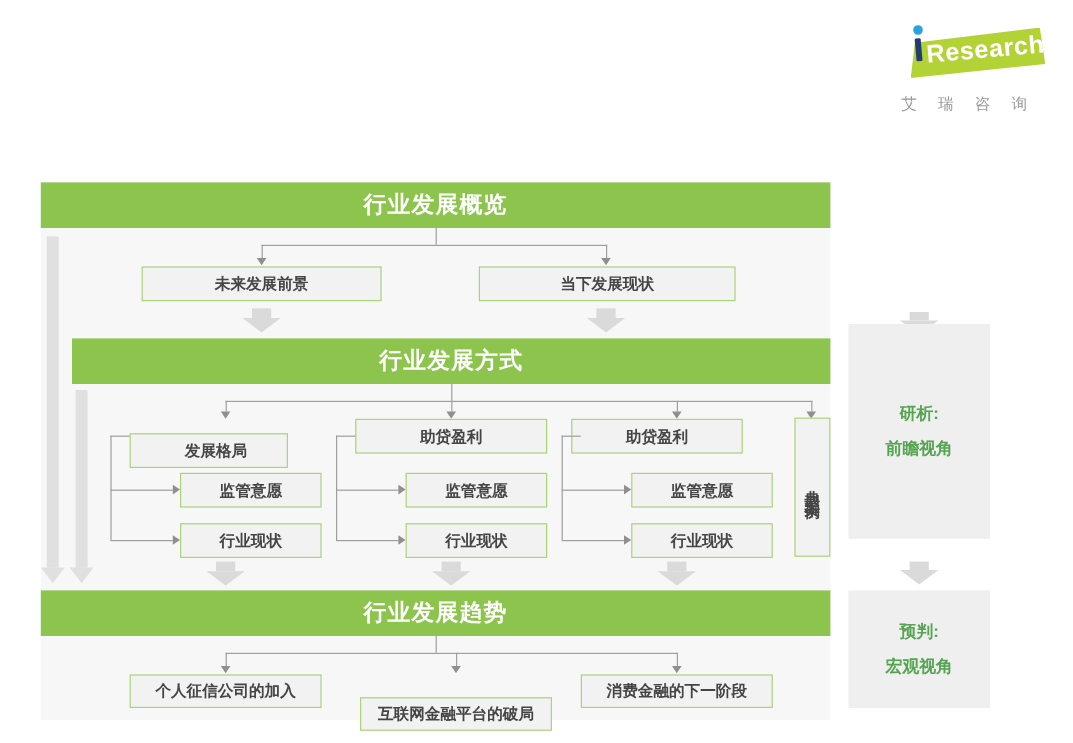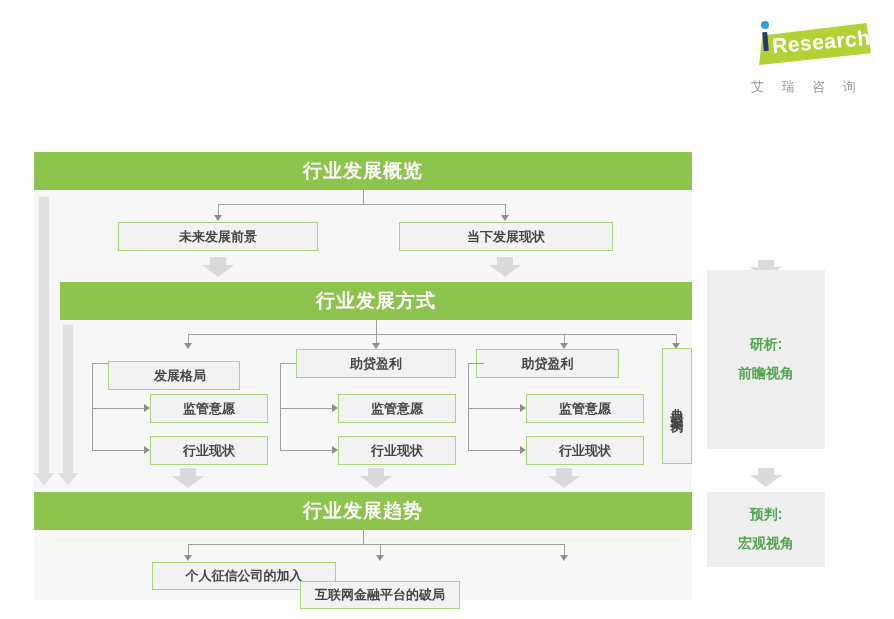--- a/index.html
+++ b/index.html
@@ -154,7 +154,7 @@
   <div class="bigstem" style="left:758px;top:468px;width:16px;height:7px;"></div>
   <div class="bighead" style="left:750px;top:475px;"></div>
 
-  <div class="spanel" style="left:707px;top:492px;width:118px;height:75px;">
+  <div class="spanel" style="left:707px;top:492px;width:118px;height:98px;">
     <span>预判:</span>
     <span>宏观视角</span>
   </div>

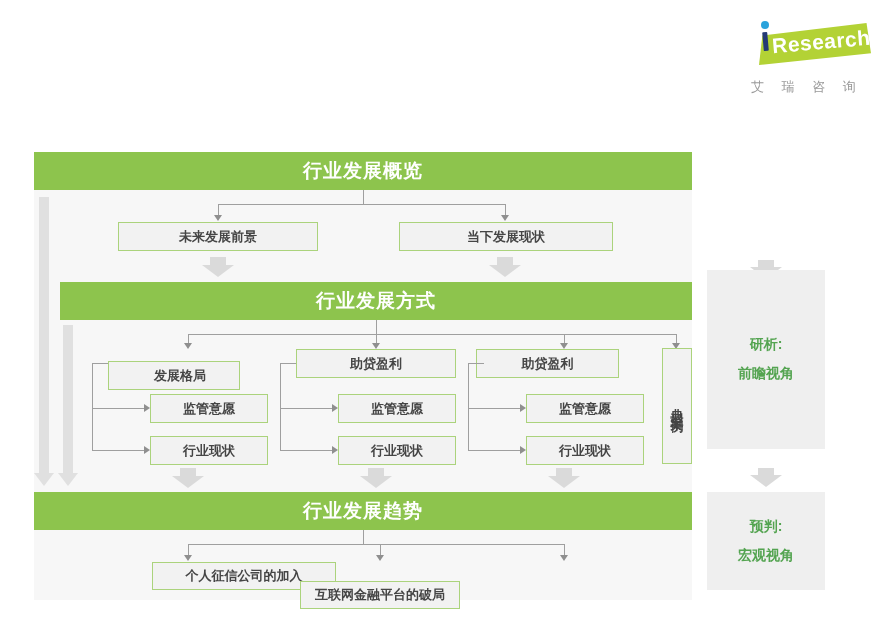--- a/index.html
+++ b/index.html
@@ -141,7 +141,7 @@
   <div class="vline" style="left:564px;top:544px;height:11px;"></div>
   <div class="arr-d" style="left:560px;top:555px;"></div>
 
-  <div class="nbox" style="left:108px;top:562px;width:184px;height:28px;margin-left:44px;">个人征信公司的加入</div>
+  <div class="nbox" style="left:108px;top:562px;width:160px;height:28px;">个人征信公司的加入</div>
   <div class="nbox" style="left:300px;top:581px;width:160px;height:28px;">互联网金融平台的破局</div>
 
   <div class="bigstem" style="left:758px;top:260px;width:16px;height:7px;"></div>

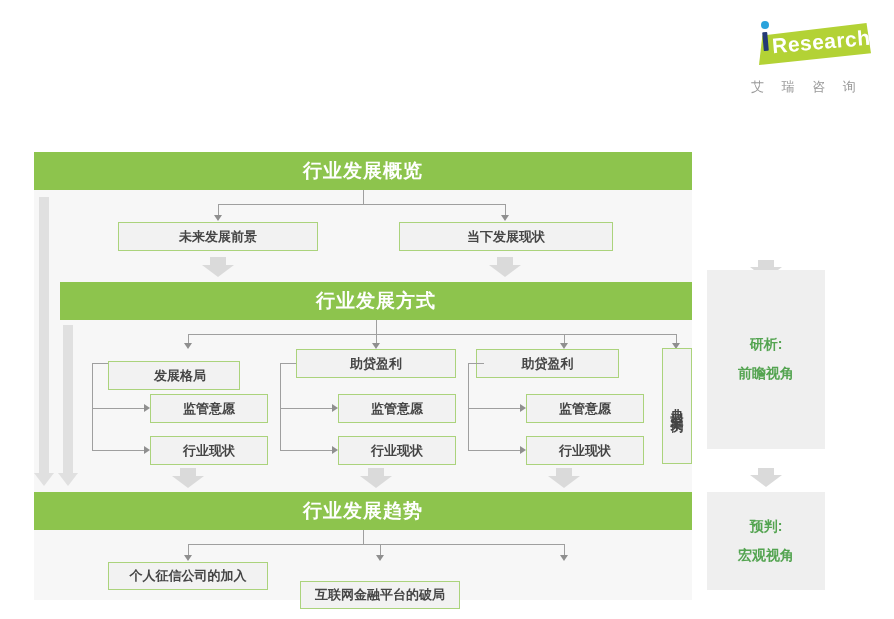--- a/index.html
+++ b/index.html
@@ -143,6 +143,7 @@
 
   <div class="nbox" style="left:108px;top:562px;width:160px;height:28px;">个人征信公司的加入</div>
   <div class="nbox" style="left:300px;top:581px;width:160px;height:28px;">互联网金融平台的破局</div>
+  <div class="nbox" style="left:484px;top:562px;width:160px;height:28px;">消费金融的下一阶段</div>
 
   <div class="bigstem" style="left:758px;top:260px;width:16px;height:7px;"></div>
   <div class="bighead" style="left:750px;top:267px;"></div>

